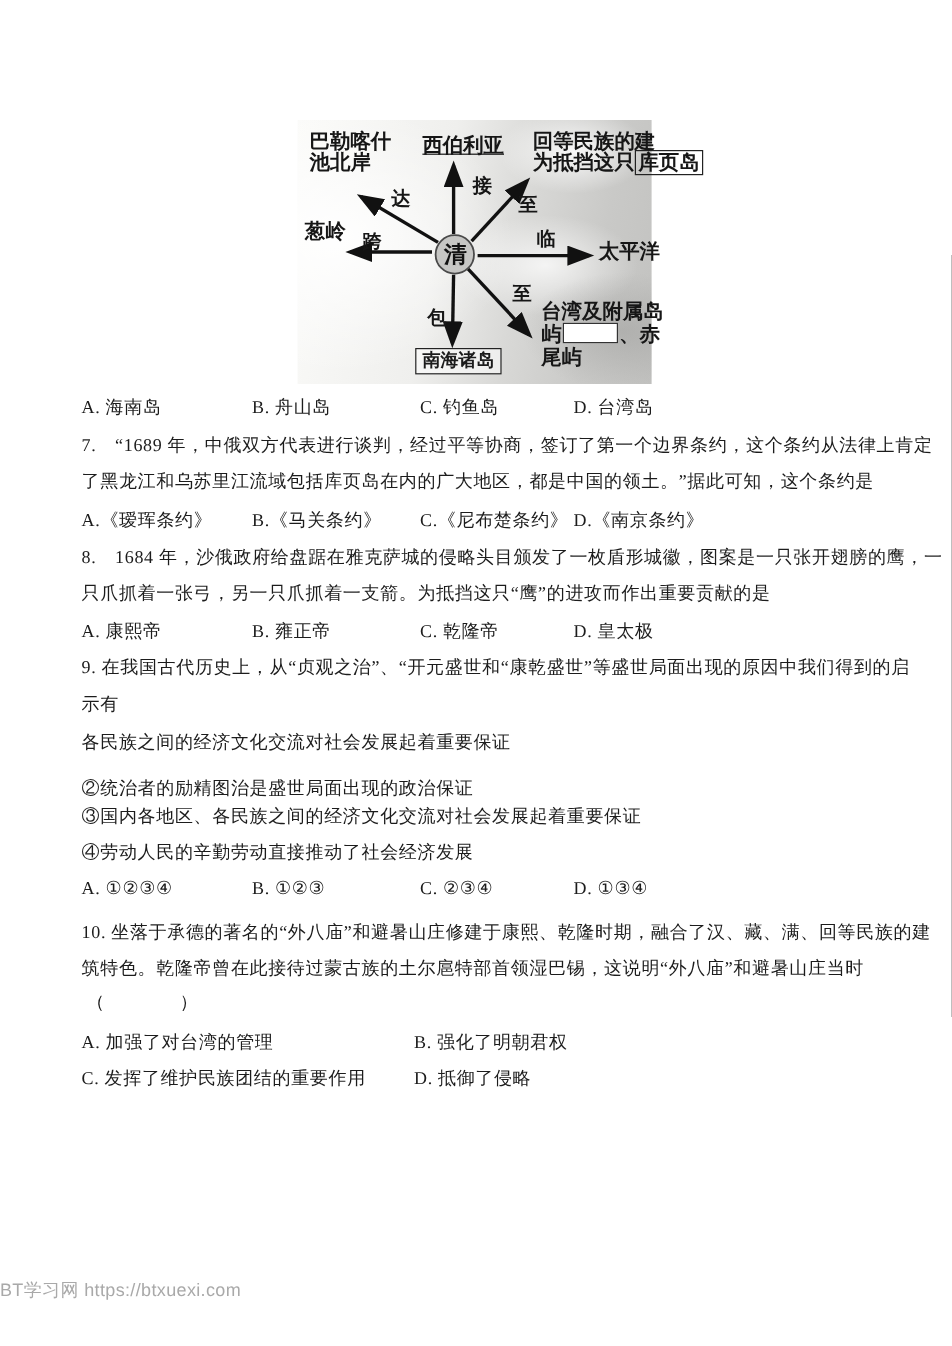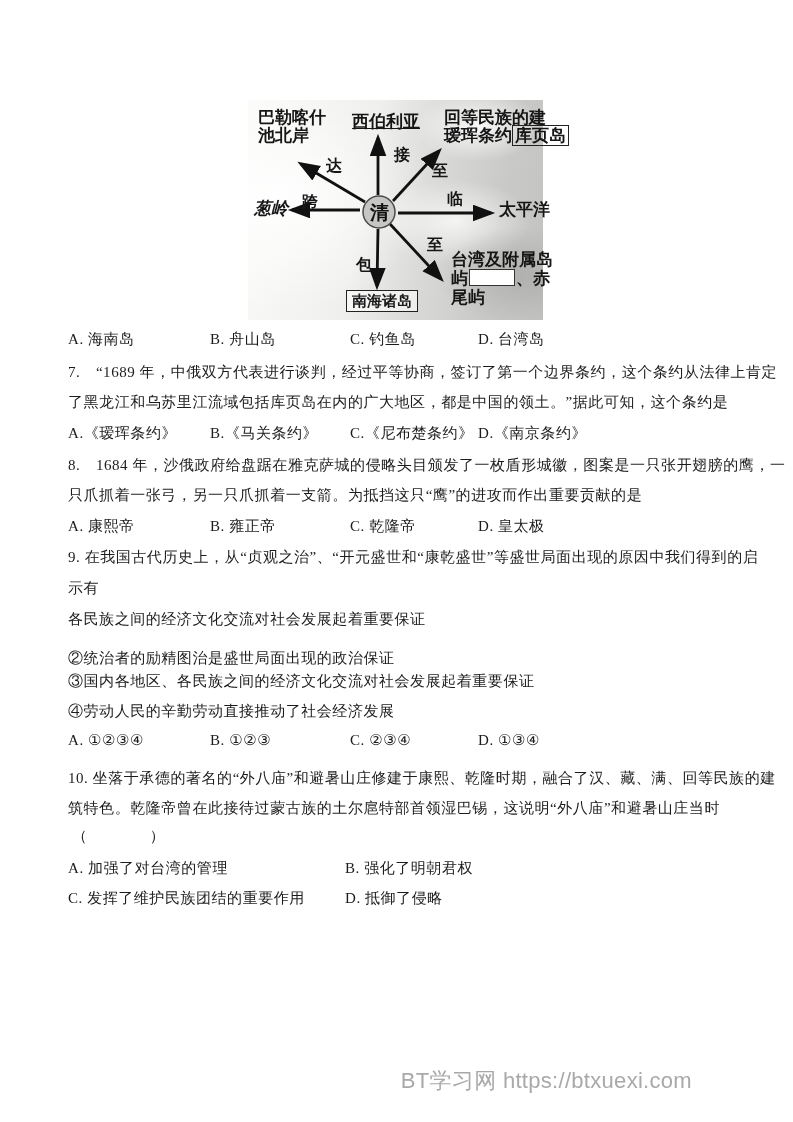--- a/index.html
+++ b/index.html
@@ -136,7 +136,7 @@
 
     <div class="dlabel" style="left:196px;top:9px;">
       <div>回等民族的建</div>
-      <div><span>瑷珲条约</span><span class="dbox">库页岛</span></div>
+      <div><span>为抵挡这只</span><span class="dbox">库页岛</span></div>
     </div>
 
     <div class="dlabel" style="left:6px;top:100px;font-style:italic;">葱岭</div>

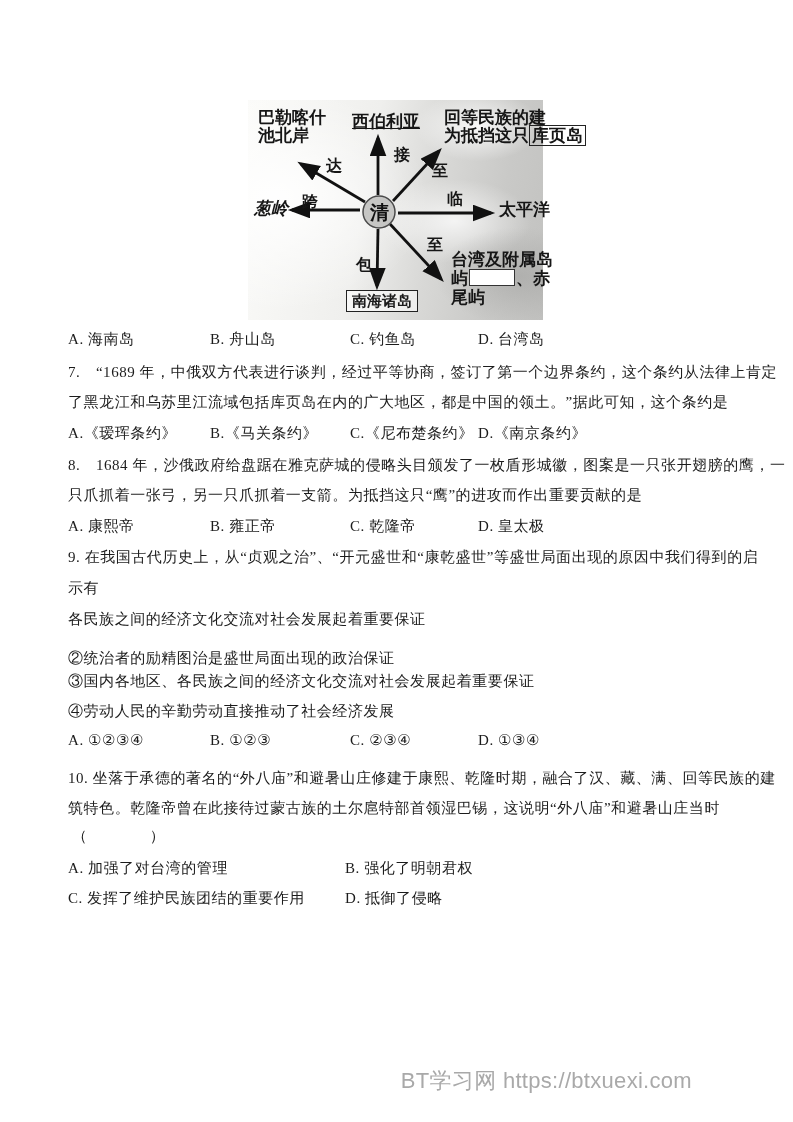--- a/index.html
+++ b/index.html
@@ -139,7 +139,7 @@
       <div><span>为抵挡这只</span><span class="dbox">库页岛</span></div>
     </div>
 
-    <div class="dlabel" style="left:6px;top:100px;font-style:italic;">葱岭</div>
+    <div class="dlabel" style="left:6px;top:84px;">葱岭</div>
     <div class="dlabel" style="left:251px;top:101px;">太平洋</div>
 
     <div class="sbox" style="left:98px;top:190px;width:70px;height:20px;">南海诸岛</div>

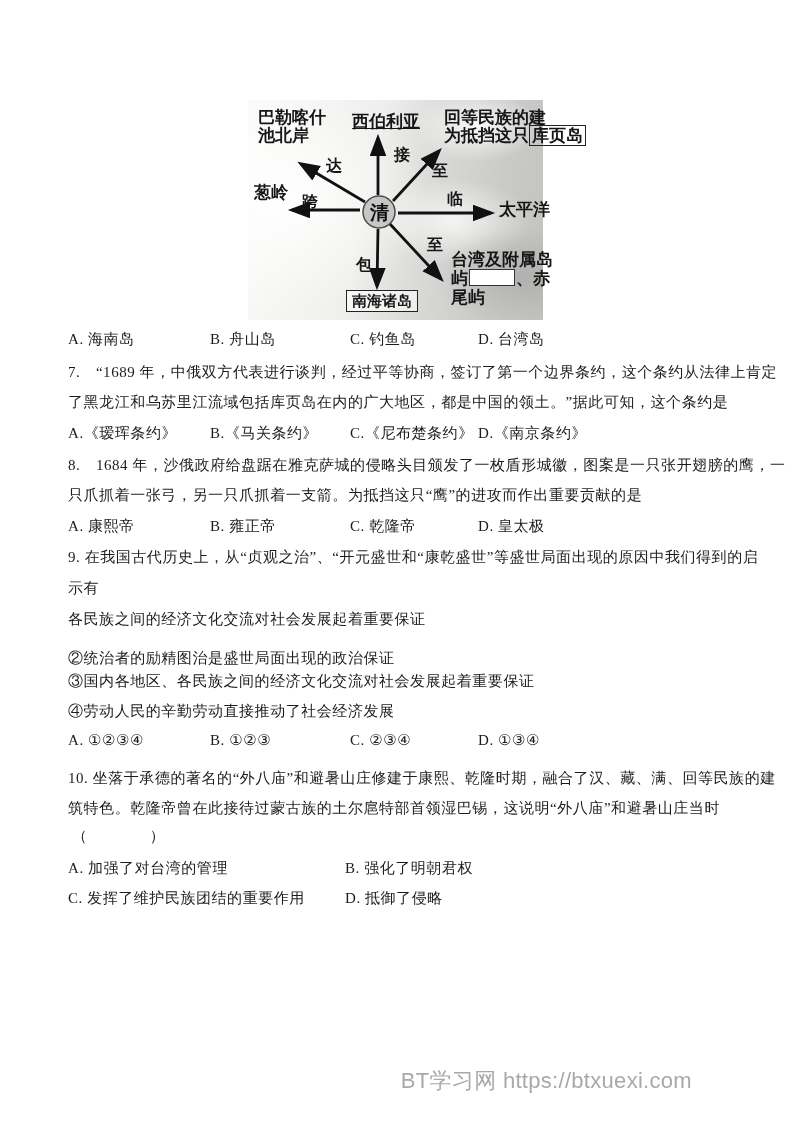--- a/index.html
+++ b/index.html
@@ -94,9 +94,9 @@
     position:absolute;
     left:0;top:1066px;
     width:692px;
-    text-align:right;
+    text-align:left;
     font-family:"Liberation Sans", sans-serif;
-    font-size:22px;
+    font-size:15px;
     color:#a9a9a9;
     letter-spacing:0.3px;
   }

